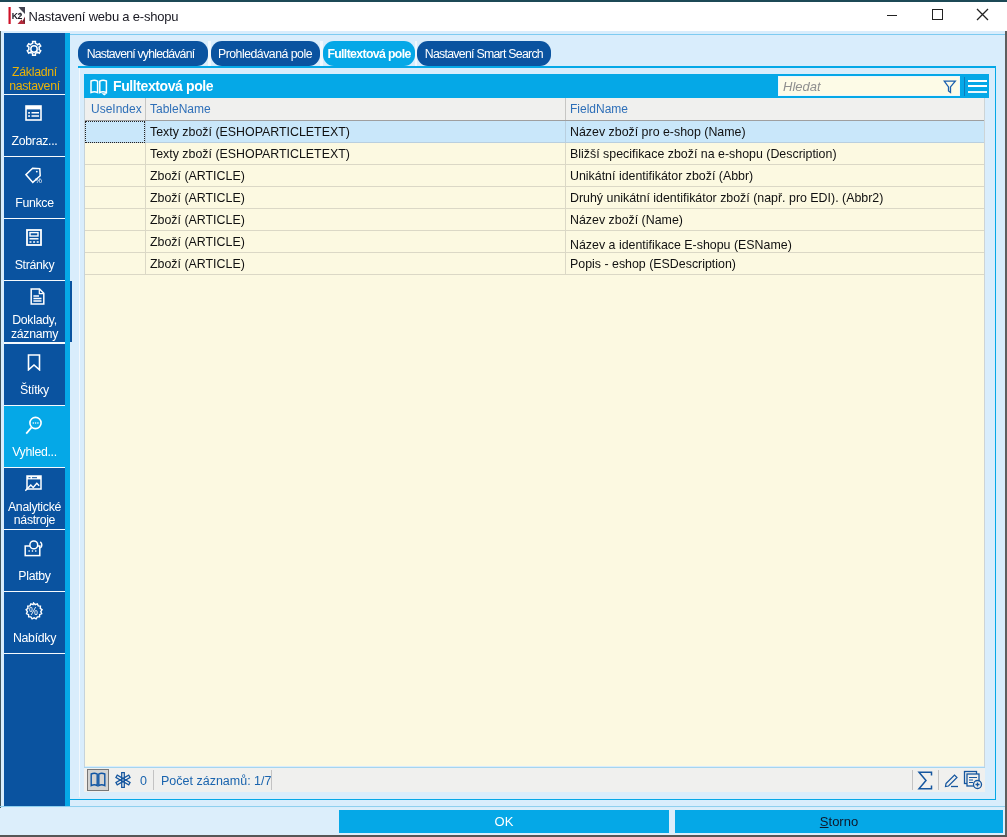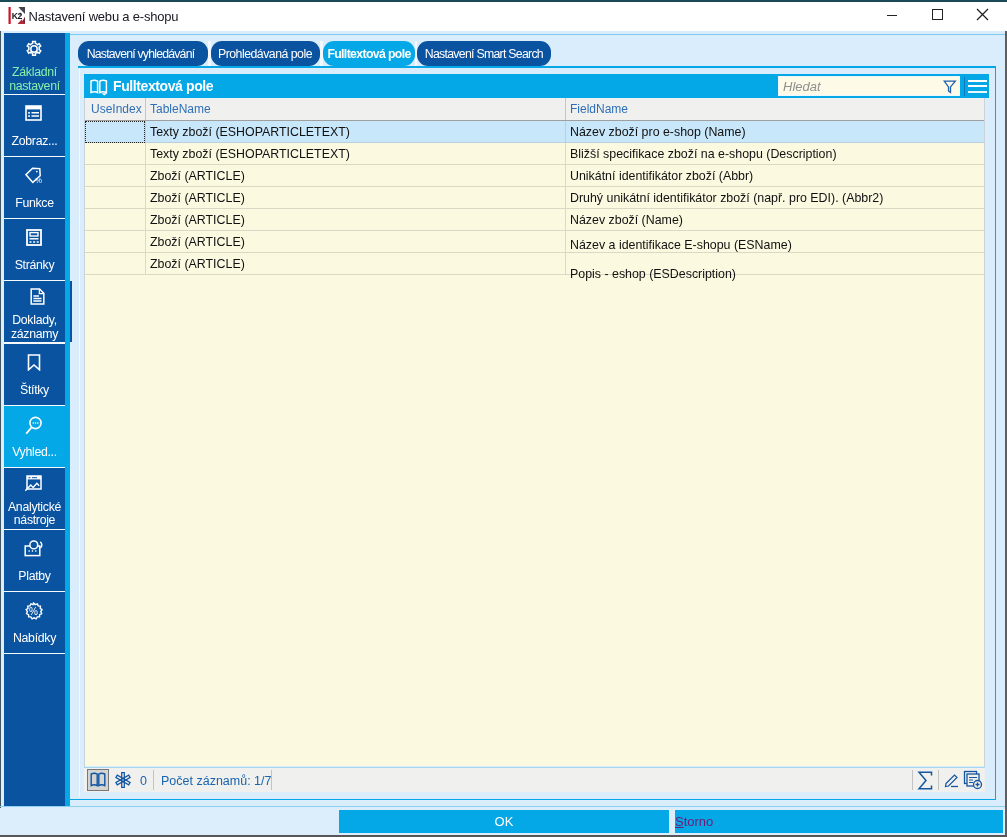--- a/index.html
+++ b/index.html
@@ -49,7 +49,7 @@
             <path d="M7.6 1.5 h2.8 v1.9 a6 6 0 0 1 2.2 1.3 l1.7-1 1.4 2.4 -1.6 1 a6 6 0 0 1 0 2.6 l1.6 1 -1.4 2.4 -1.7-1 a6 6 0 0 1 -2.2 1.3 v1.9 h-2.8 v-1.9 a6 6 0 0 1 -2.2-1.3 l-1.7 1 -1.4-2.4 1.6-1 a6 6 0 0 1 0-2.6 l-1.6-1 1.4-2.4 1.7 1 a6 6 0 0 1 2.2-1.3 z"></path>
           </g>
         </svg></div>
-      <div class="abs" style="left:-3px;width:67px;top:33px;text-align:center;font-size:12.3px;color:#86efac;line-height:13.8px;letter-spacing:-0.3px;">Základní<br>nastavení</div>
+      <div class="abs" style="left:-3px;width:67px;top:33px;text-align:center;font-size:12.3px;color:#eab308;line-height:13.8px;letter-spacing:-0.3px;">Základní<br>nastavení</div>
     </div>
     <div class="abs" style="left:4px;top:95.1px;width:61px;height:61px;background:#0a53a0;">
       <div class="abs" style="left:0;right:2px;top:10px;text-align:center;"><svg width="17" height="16" viewBox="0 0 17 16">

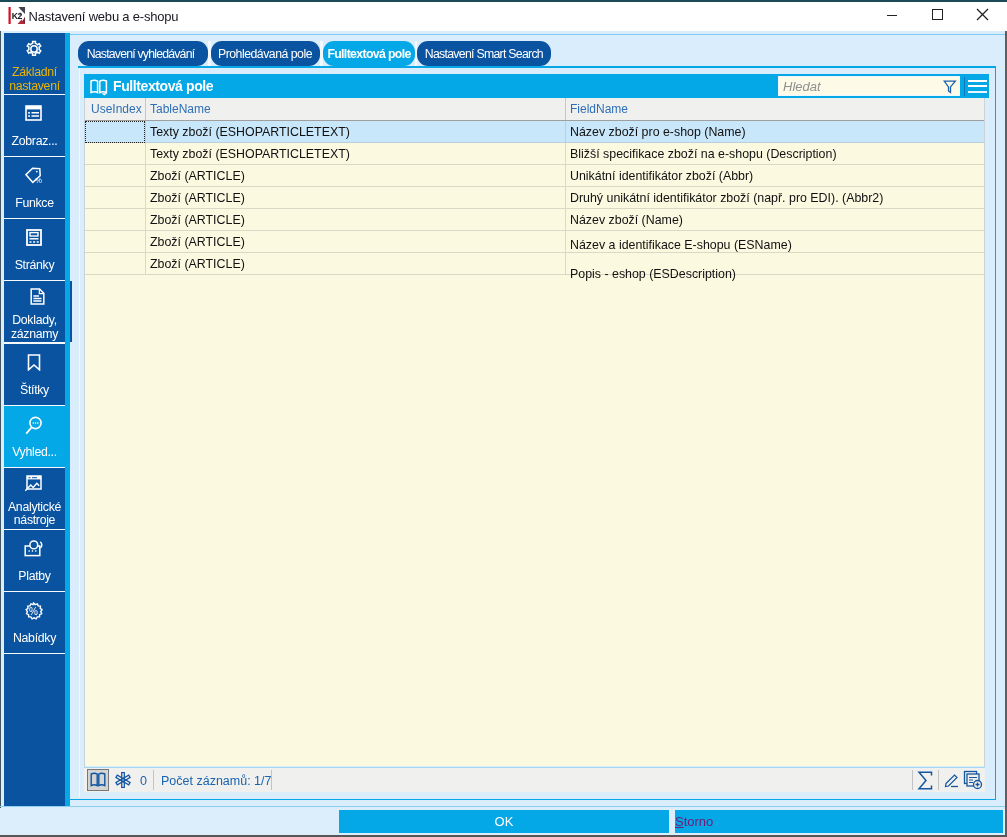--- a/index.html
+++ b/index.html
@@ -209,7 +209,7 @@
     </div>
     <div class="abs" style="left:84px;top:253.38px;width:901px;height:22.08px;background:#fcf9e1;border-bottom:1px solid #dbd8c6;box-sizing:border-box;">
       <div class="abs rowtxt" style="left:66px;top:0;">Zboží (ARTICLE)</div>
-      <div class="abs rowtxt" style="left:486px;top:10px;">Popis - eshop (ESDescription)</div>
+      <div class="abs rowtxt" style="left:486px;top:0;">Popis - eshop (ESDescription)</div>
       <div class="abs" style="left:61px;top:0;width:1px;height:100%;background:#dbd8c6;"></div>
       <div class="abs" style="left:480.5px;top:0;width:1px;height:100%;background:#dbd8c6;"></div>
     </div>

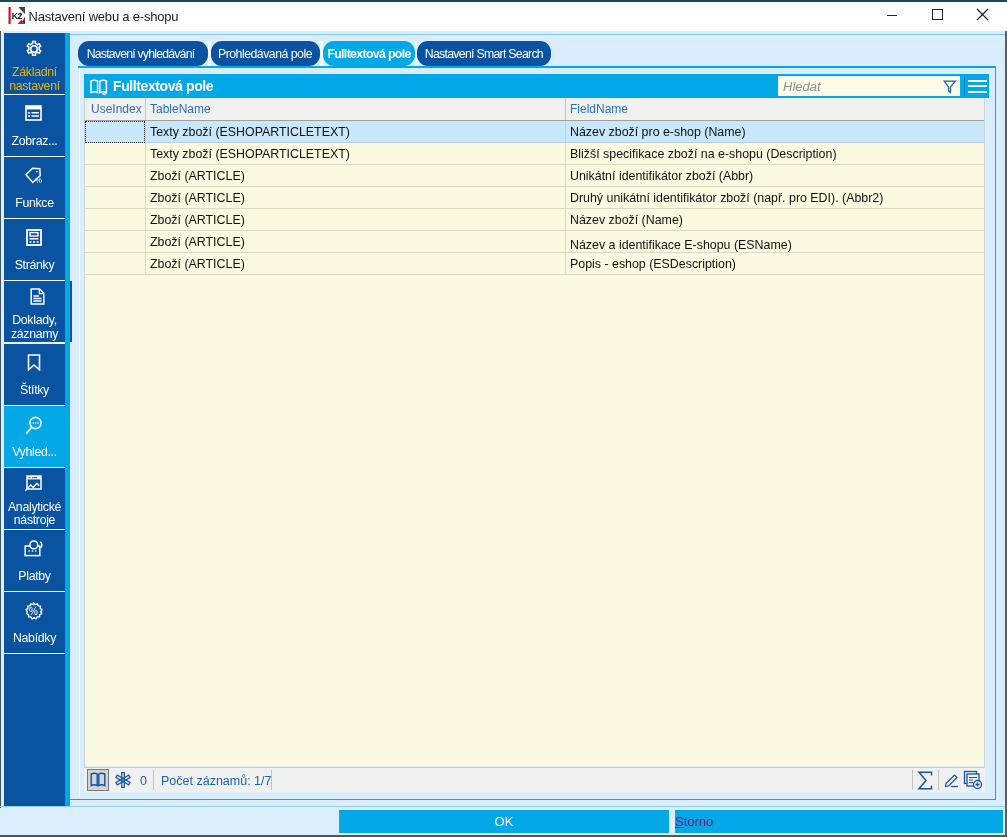--- a/index.html
+++ b/index.html
@@ -255,7 +255,7 @@
 
 <div class="abs" style="left:0;top:807.5px;width:1004px;height:27.5px;background:#dceefb;"></div>
 <div class="abs cyan" style="left:339px;top:809.5px;width:330px;height:23px;color:#fff;font-size:13px;display:flex;align-items:center;justify-content:center;">OK</div>
-<div class="abs cyan" style="left:675px;top:809.5px;width:328px;height:23px;color:#701a75;font-size:13px;display:flex;align-items:center;justify-content:flex-start;">
+<div class="abs cyan" style="left:675px;top:809.5px;width:328px;height:23px;color:#0f172a;font-size:13px;display:flex;align-items:center;justify-content:center;">
     <span><span style="text-decoration:underline;">S</span>torno</span>
   </div>
 

